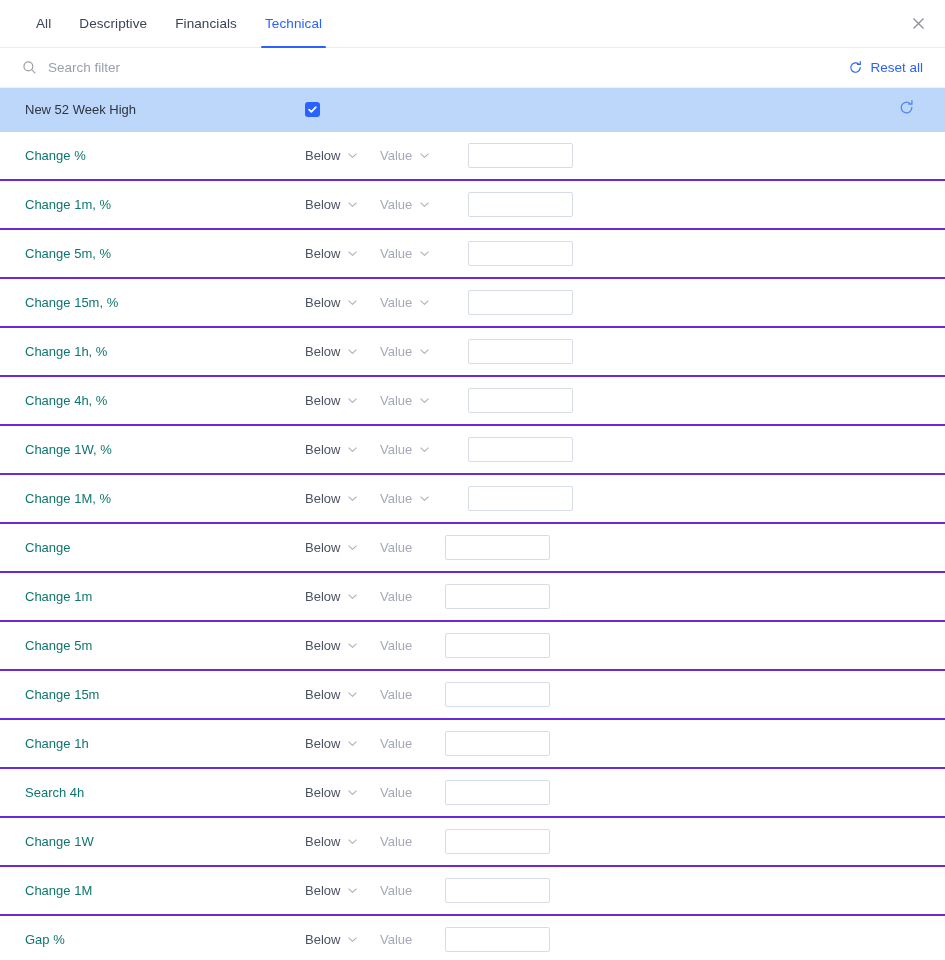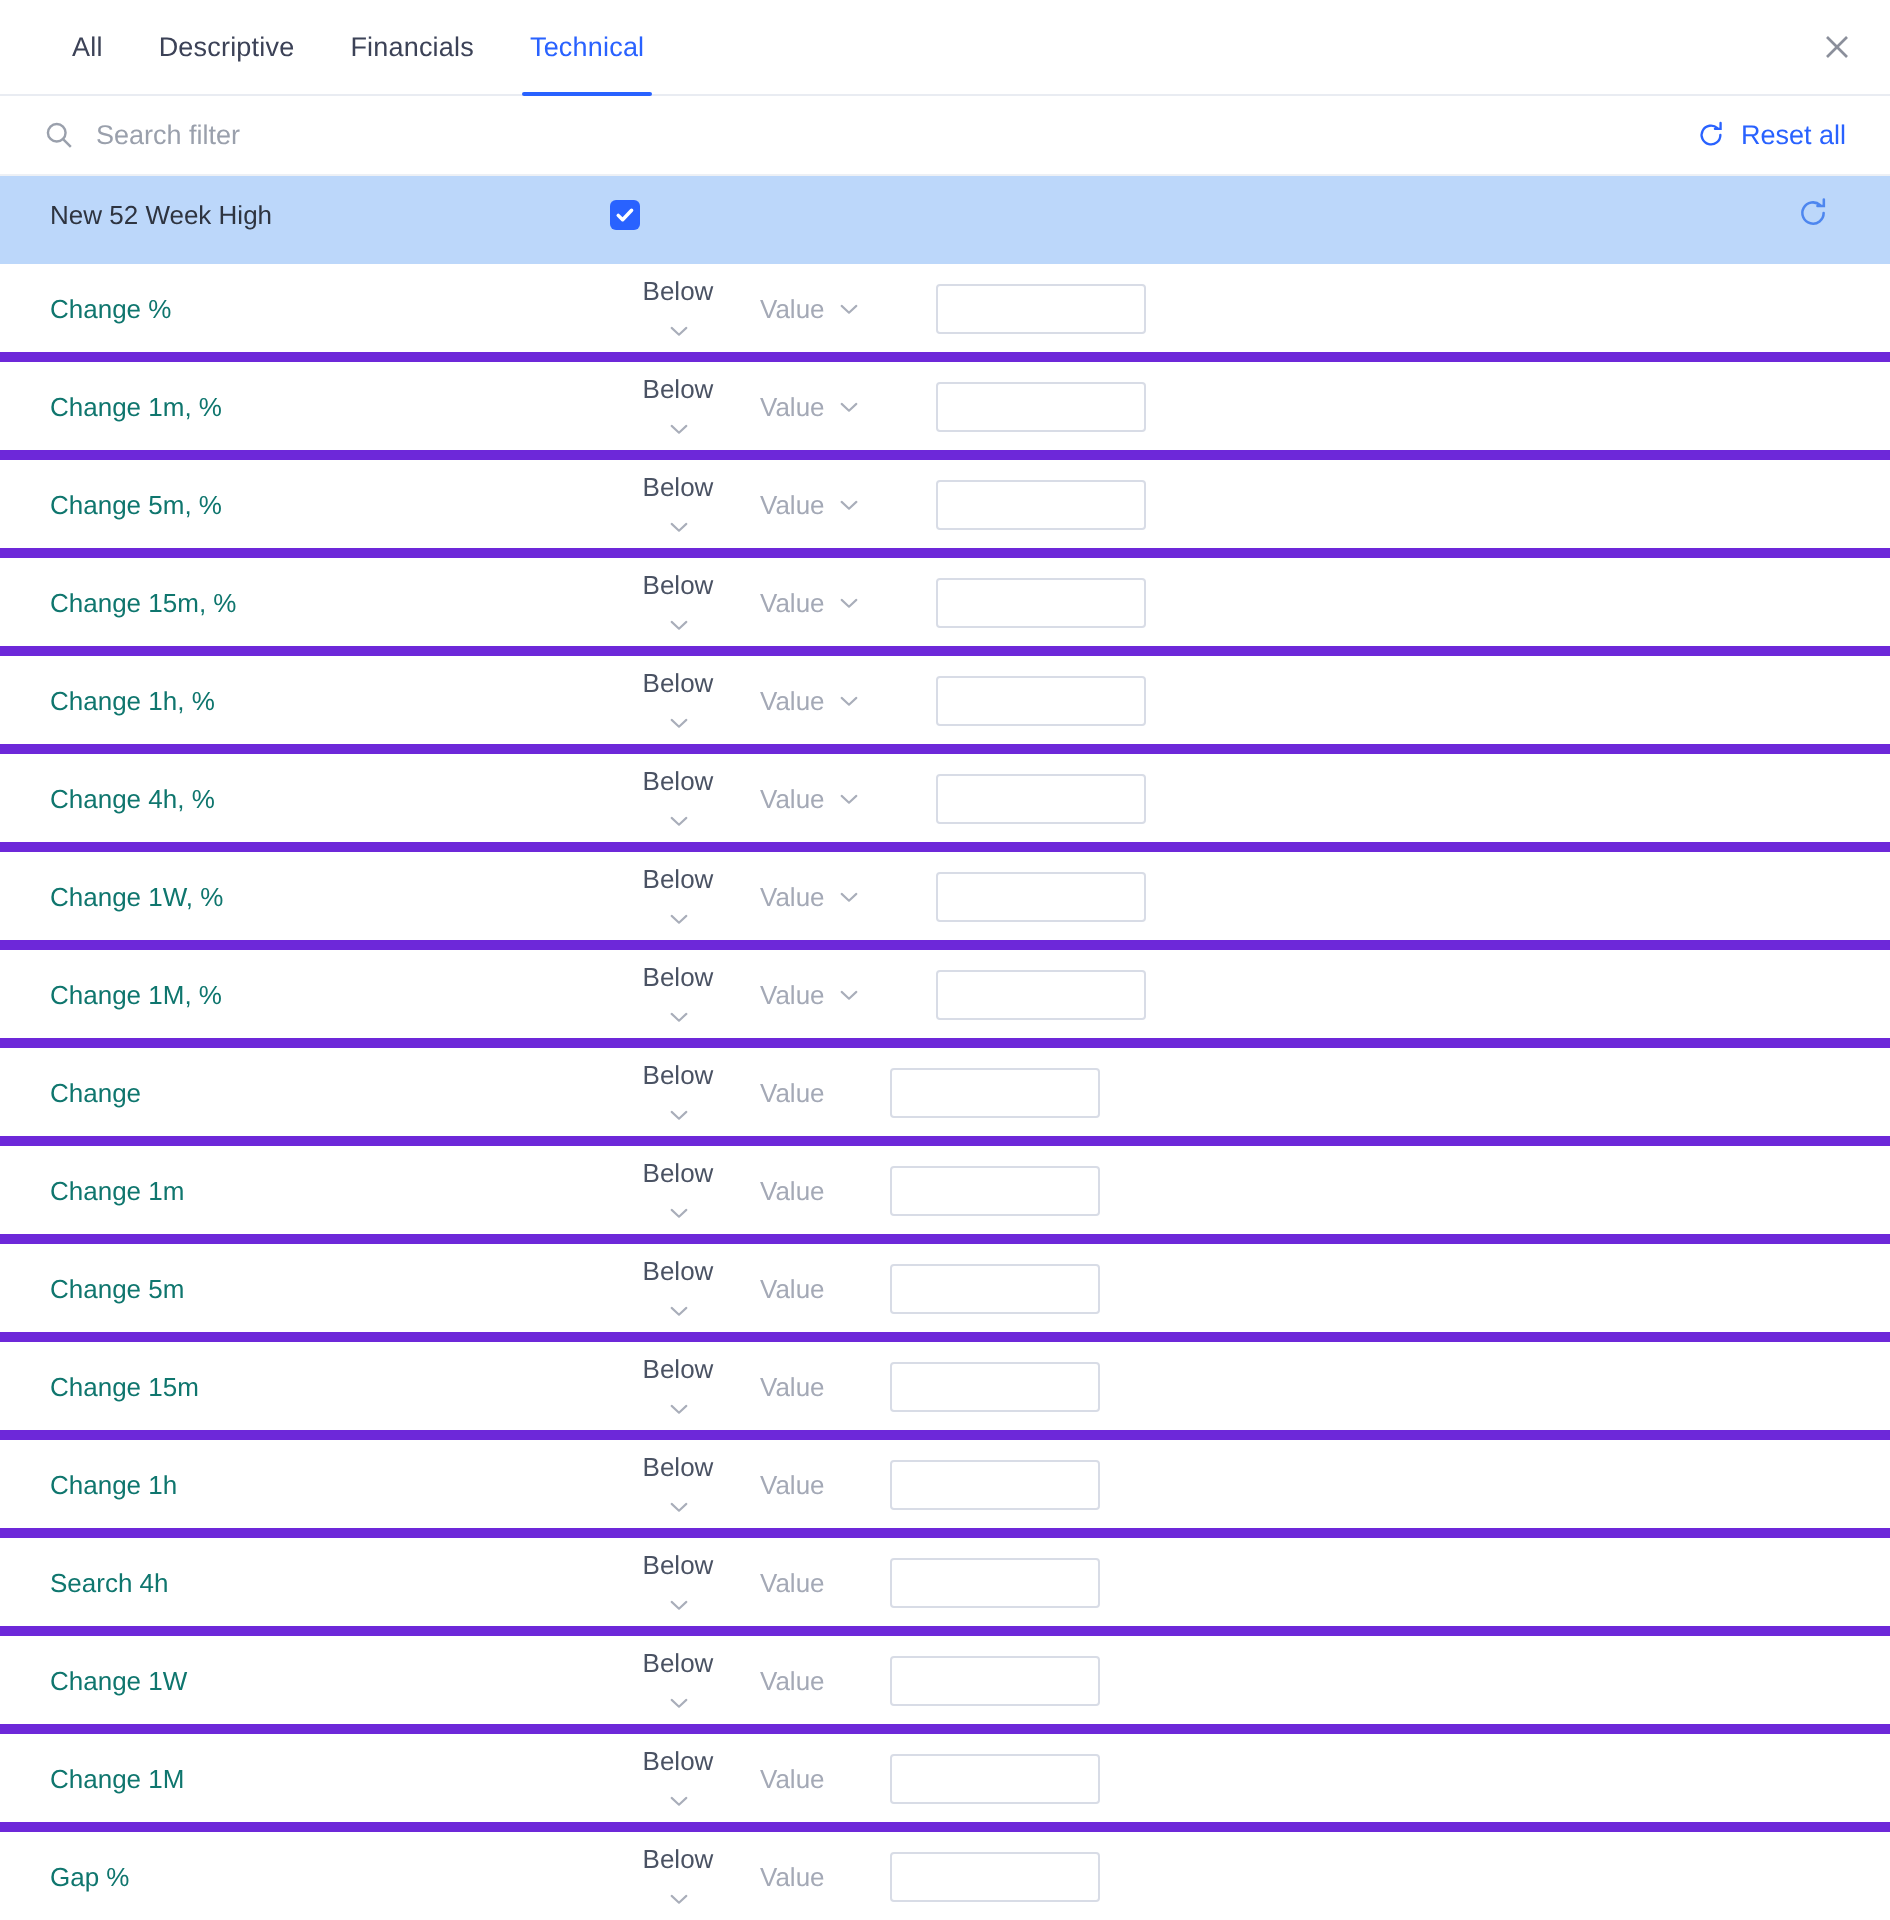--- a/index.html
+++ b/index.html
@@ -131,7 +131,7 @@
     height: 49px;
     display: flex;
     align-items: center;
-    border-bottom: 5px solid #6d28d9;
+    border-bottom: 2px solid #6d28d9;
     background: #fff;
     padding-left: 25px;
     position: relative;

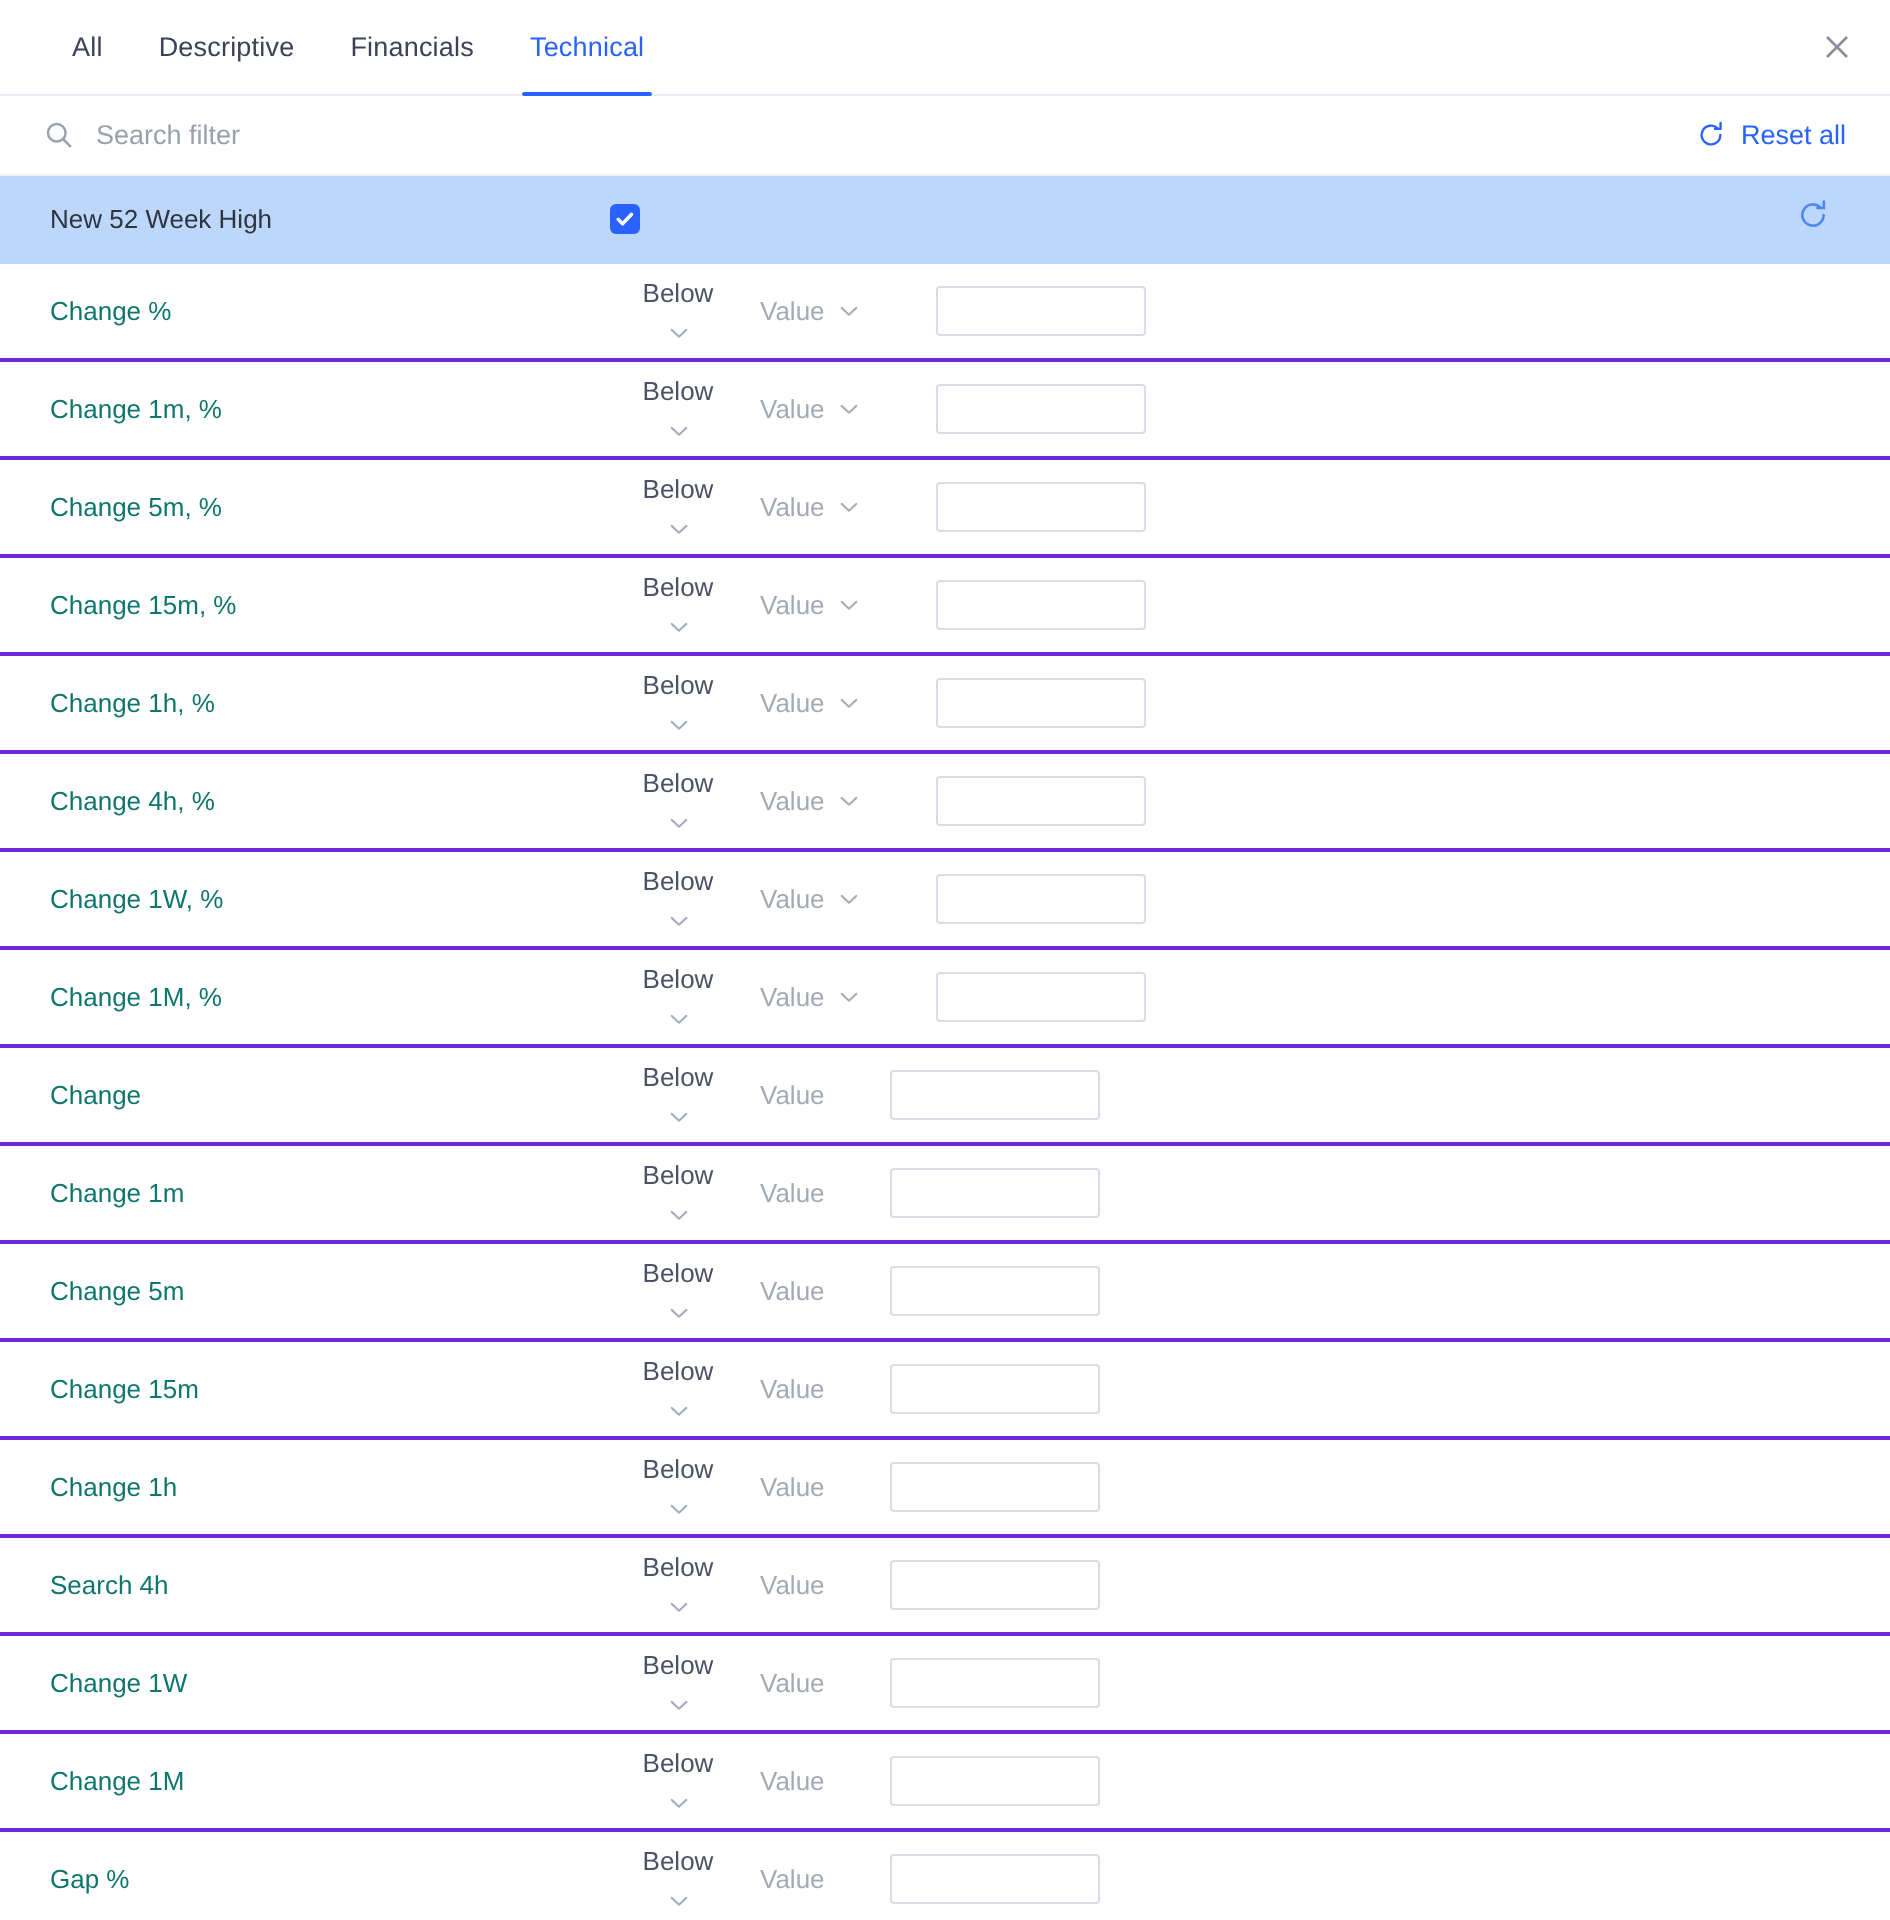--- a/index.html
+++ b/index.html
@@ -218,7 +218,7 @@
   }
 
   
-  .col-op   { margin-left: 0px; width: 68px; flex-direction: column; }
+  .col-op   { margin-left: 0px; width: 68px; }
   
   .layout-pct .unit-slot { width: 70px; margin-left: 7px; }
   .layout-pct .input-slot { margin-left: 18px; }

